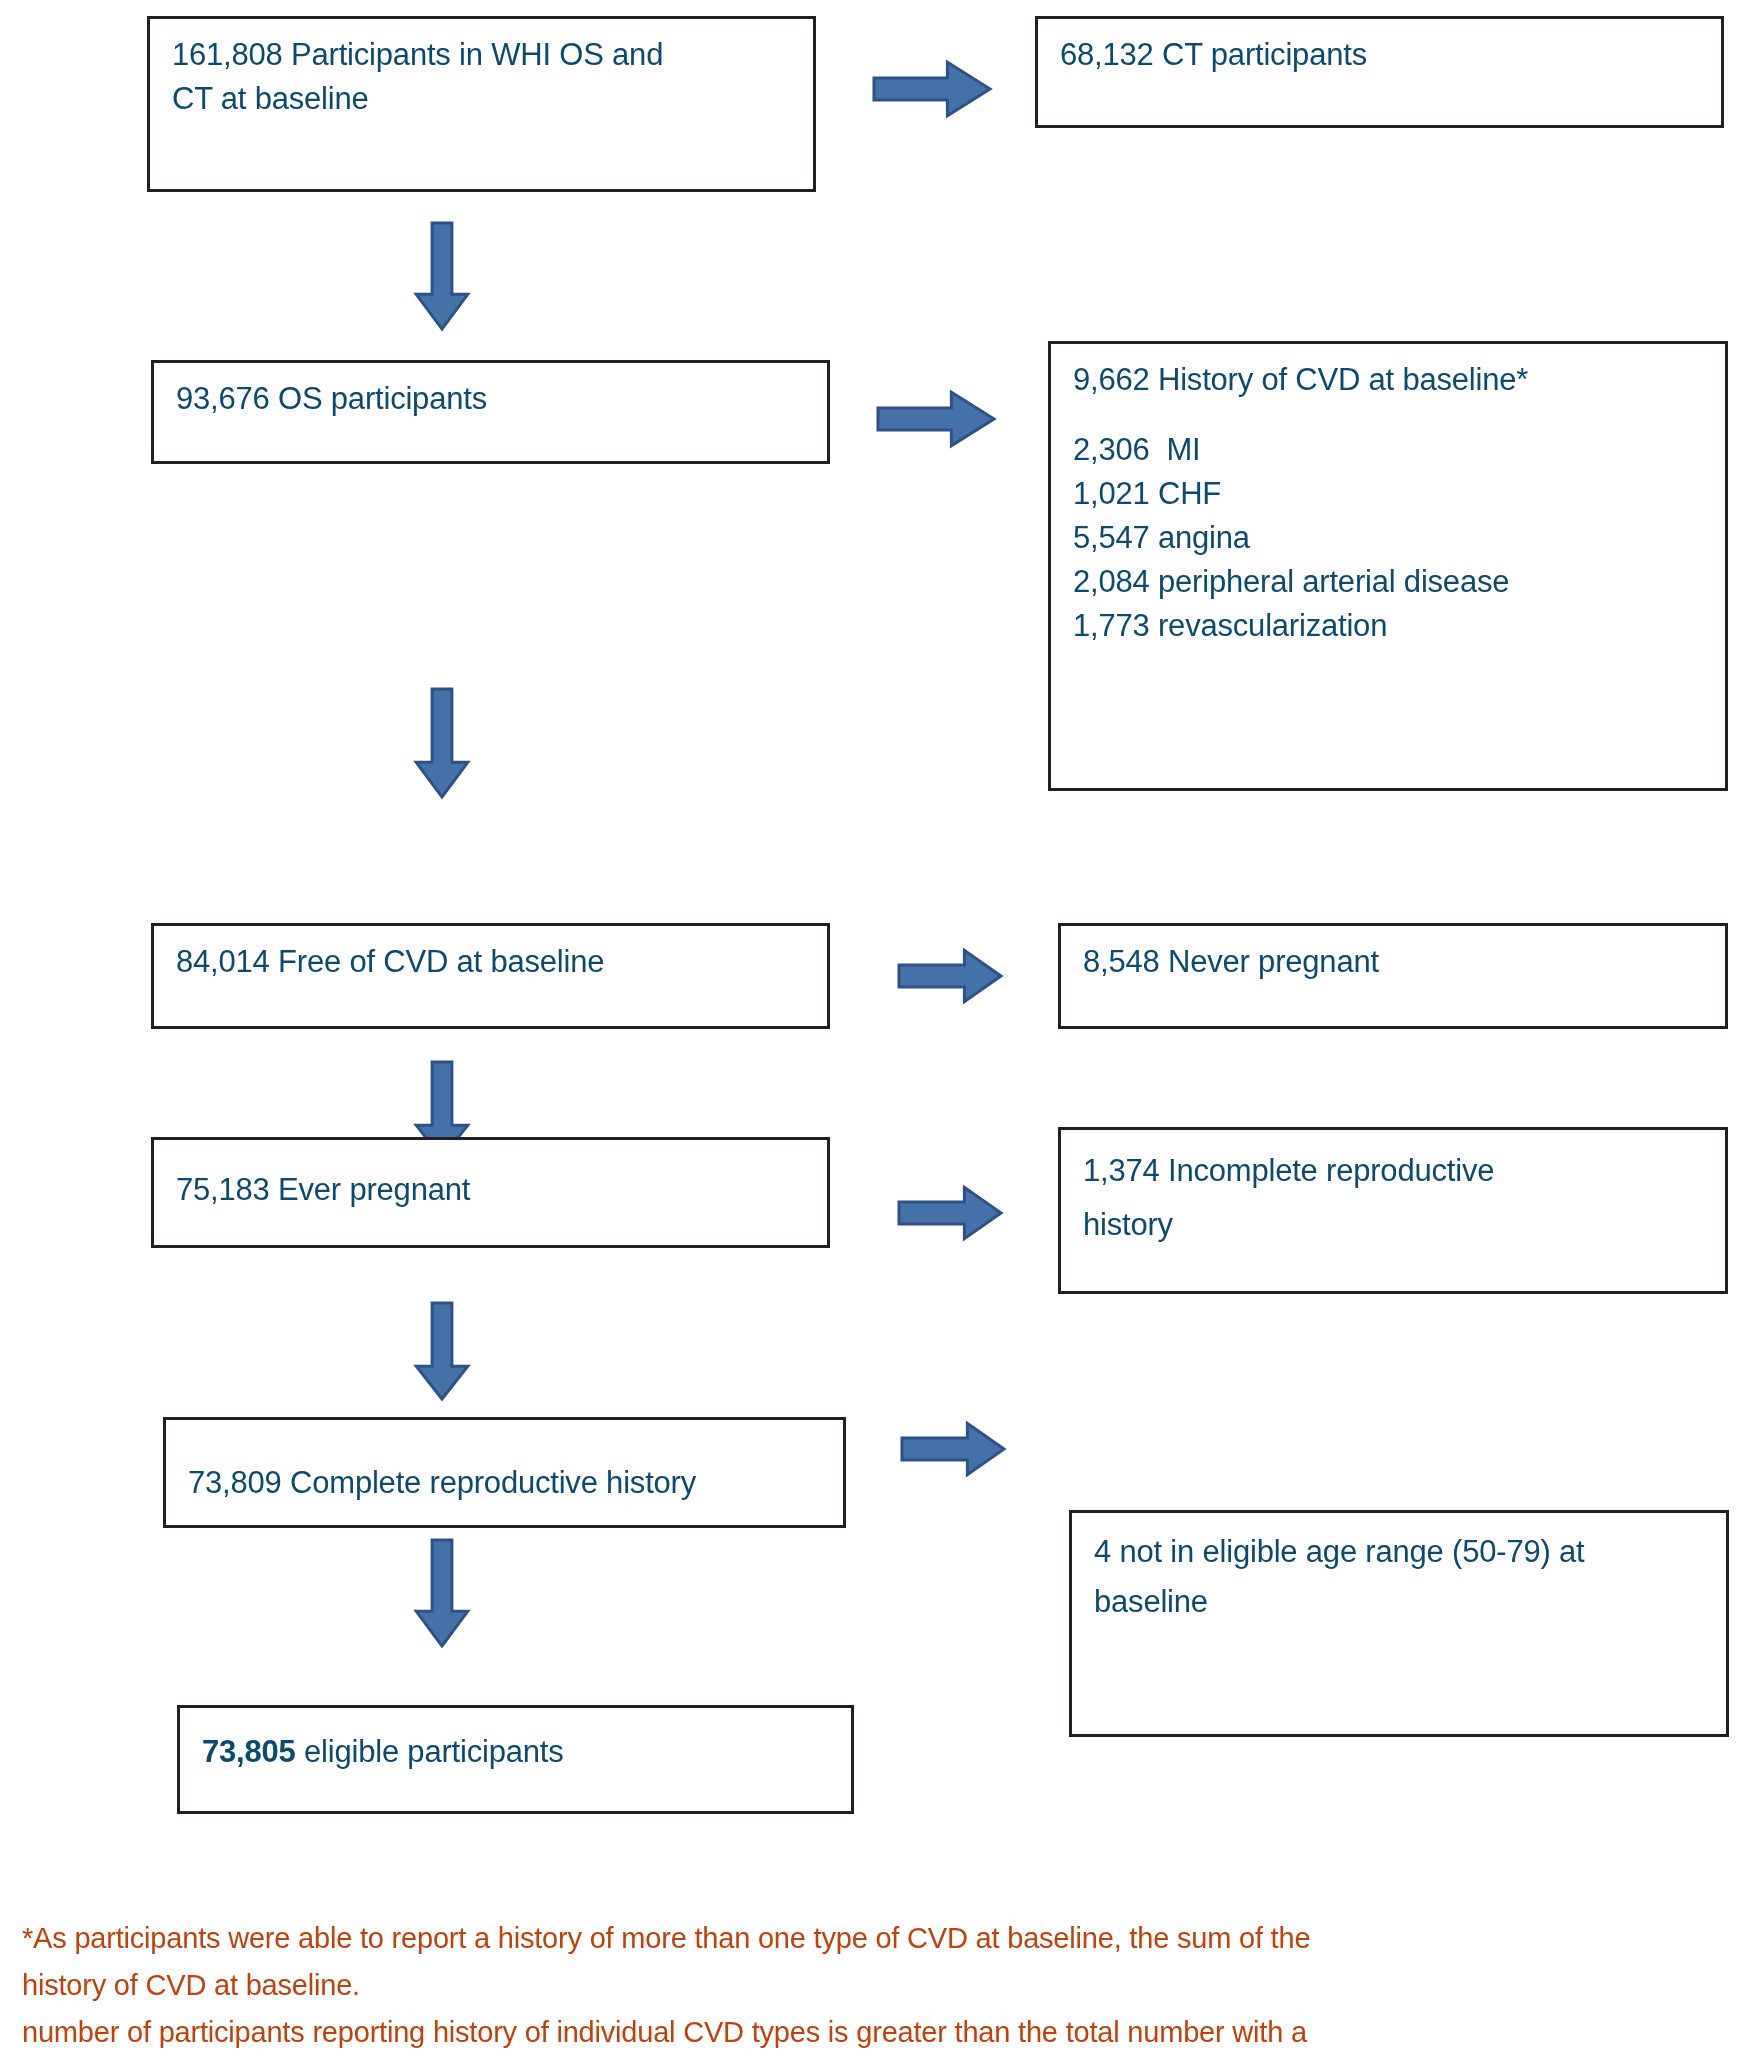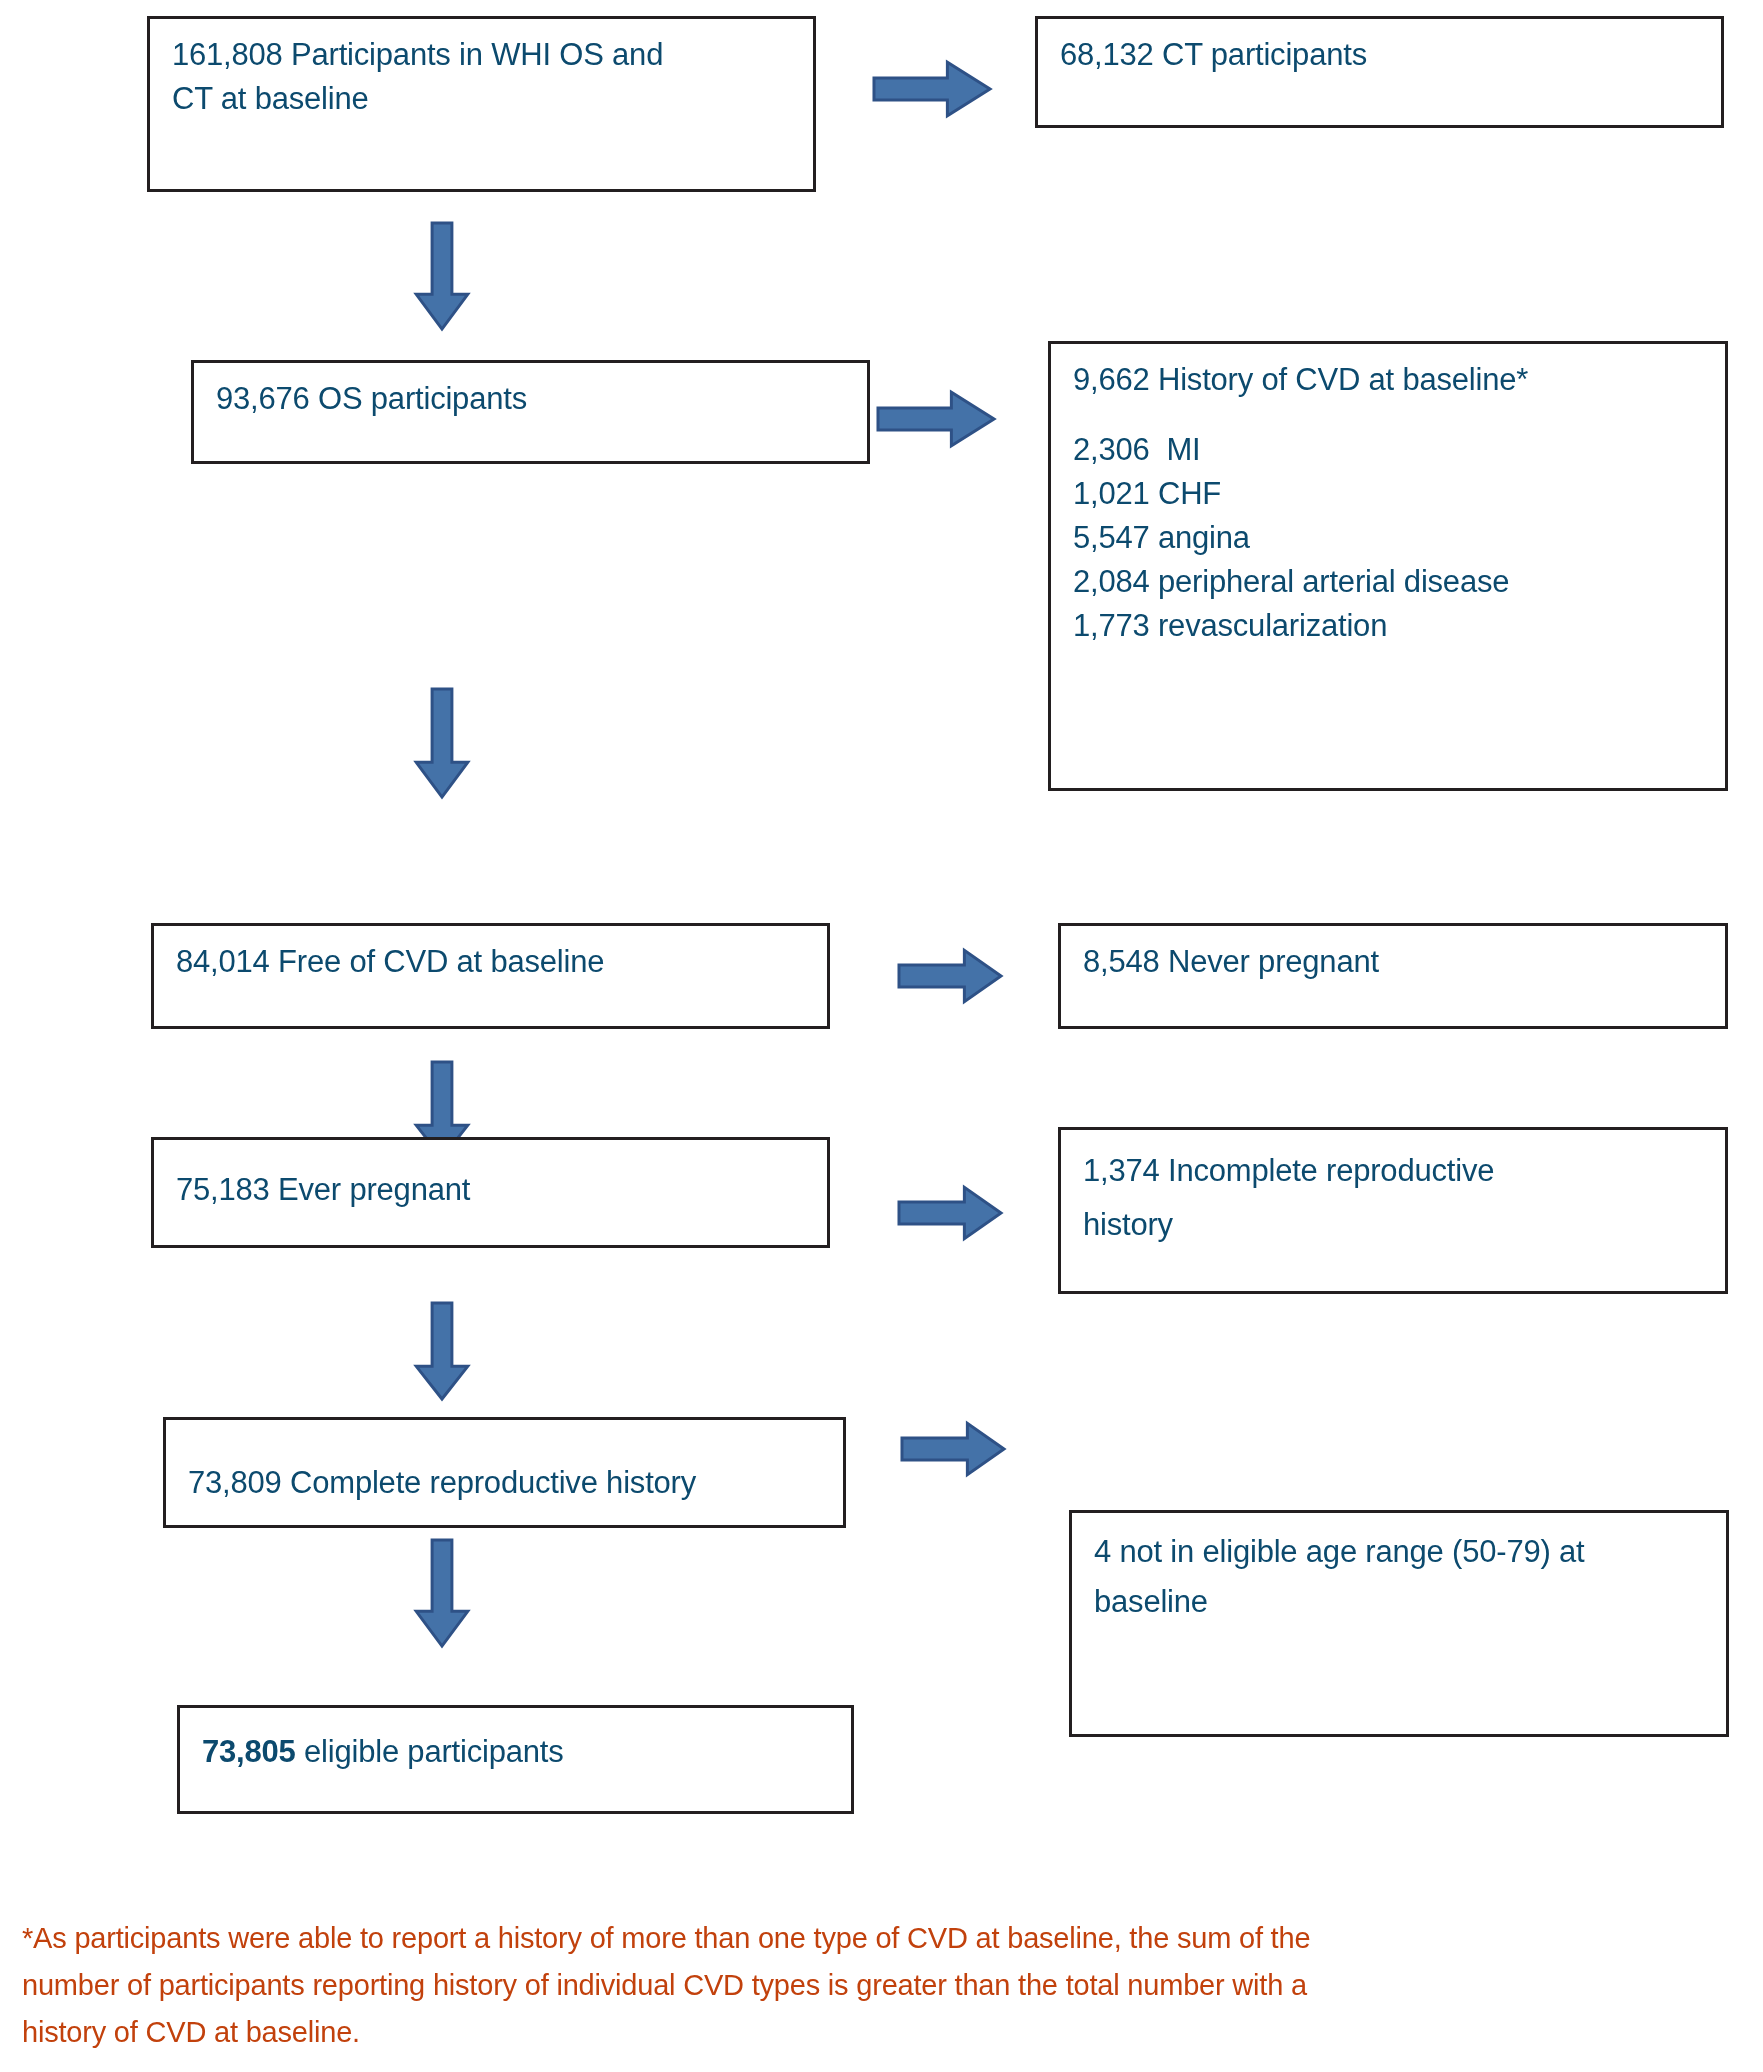--- a/index.html
+++ b/index.html
@@ -76,7 +76,7 @@
     <polygon points="21,2 41,2 41,74 57,74 31,109 5,74 21,74" fill="#4472A8" stroke="#2E5186" stroke-width="3" stroke-linejoin="miter"></polygon>
   </svg>
 
-  <div class="node" style="left:151px; top:360px; width:679px; height:104px;margin-left:40px;">
+  <div class="node" style="left:151px; top:360px; width:679px; height:104px;">
     <span class="line">93,676 OS participants</span>
   </div>
 

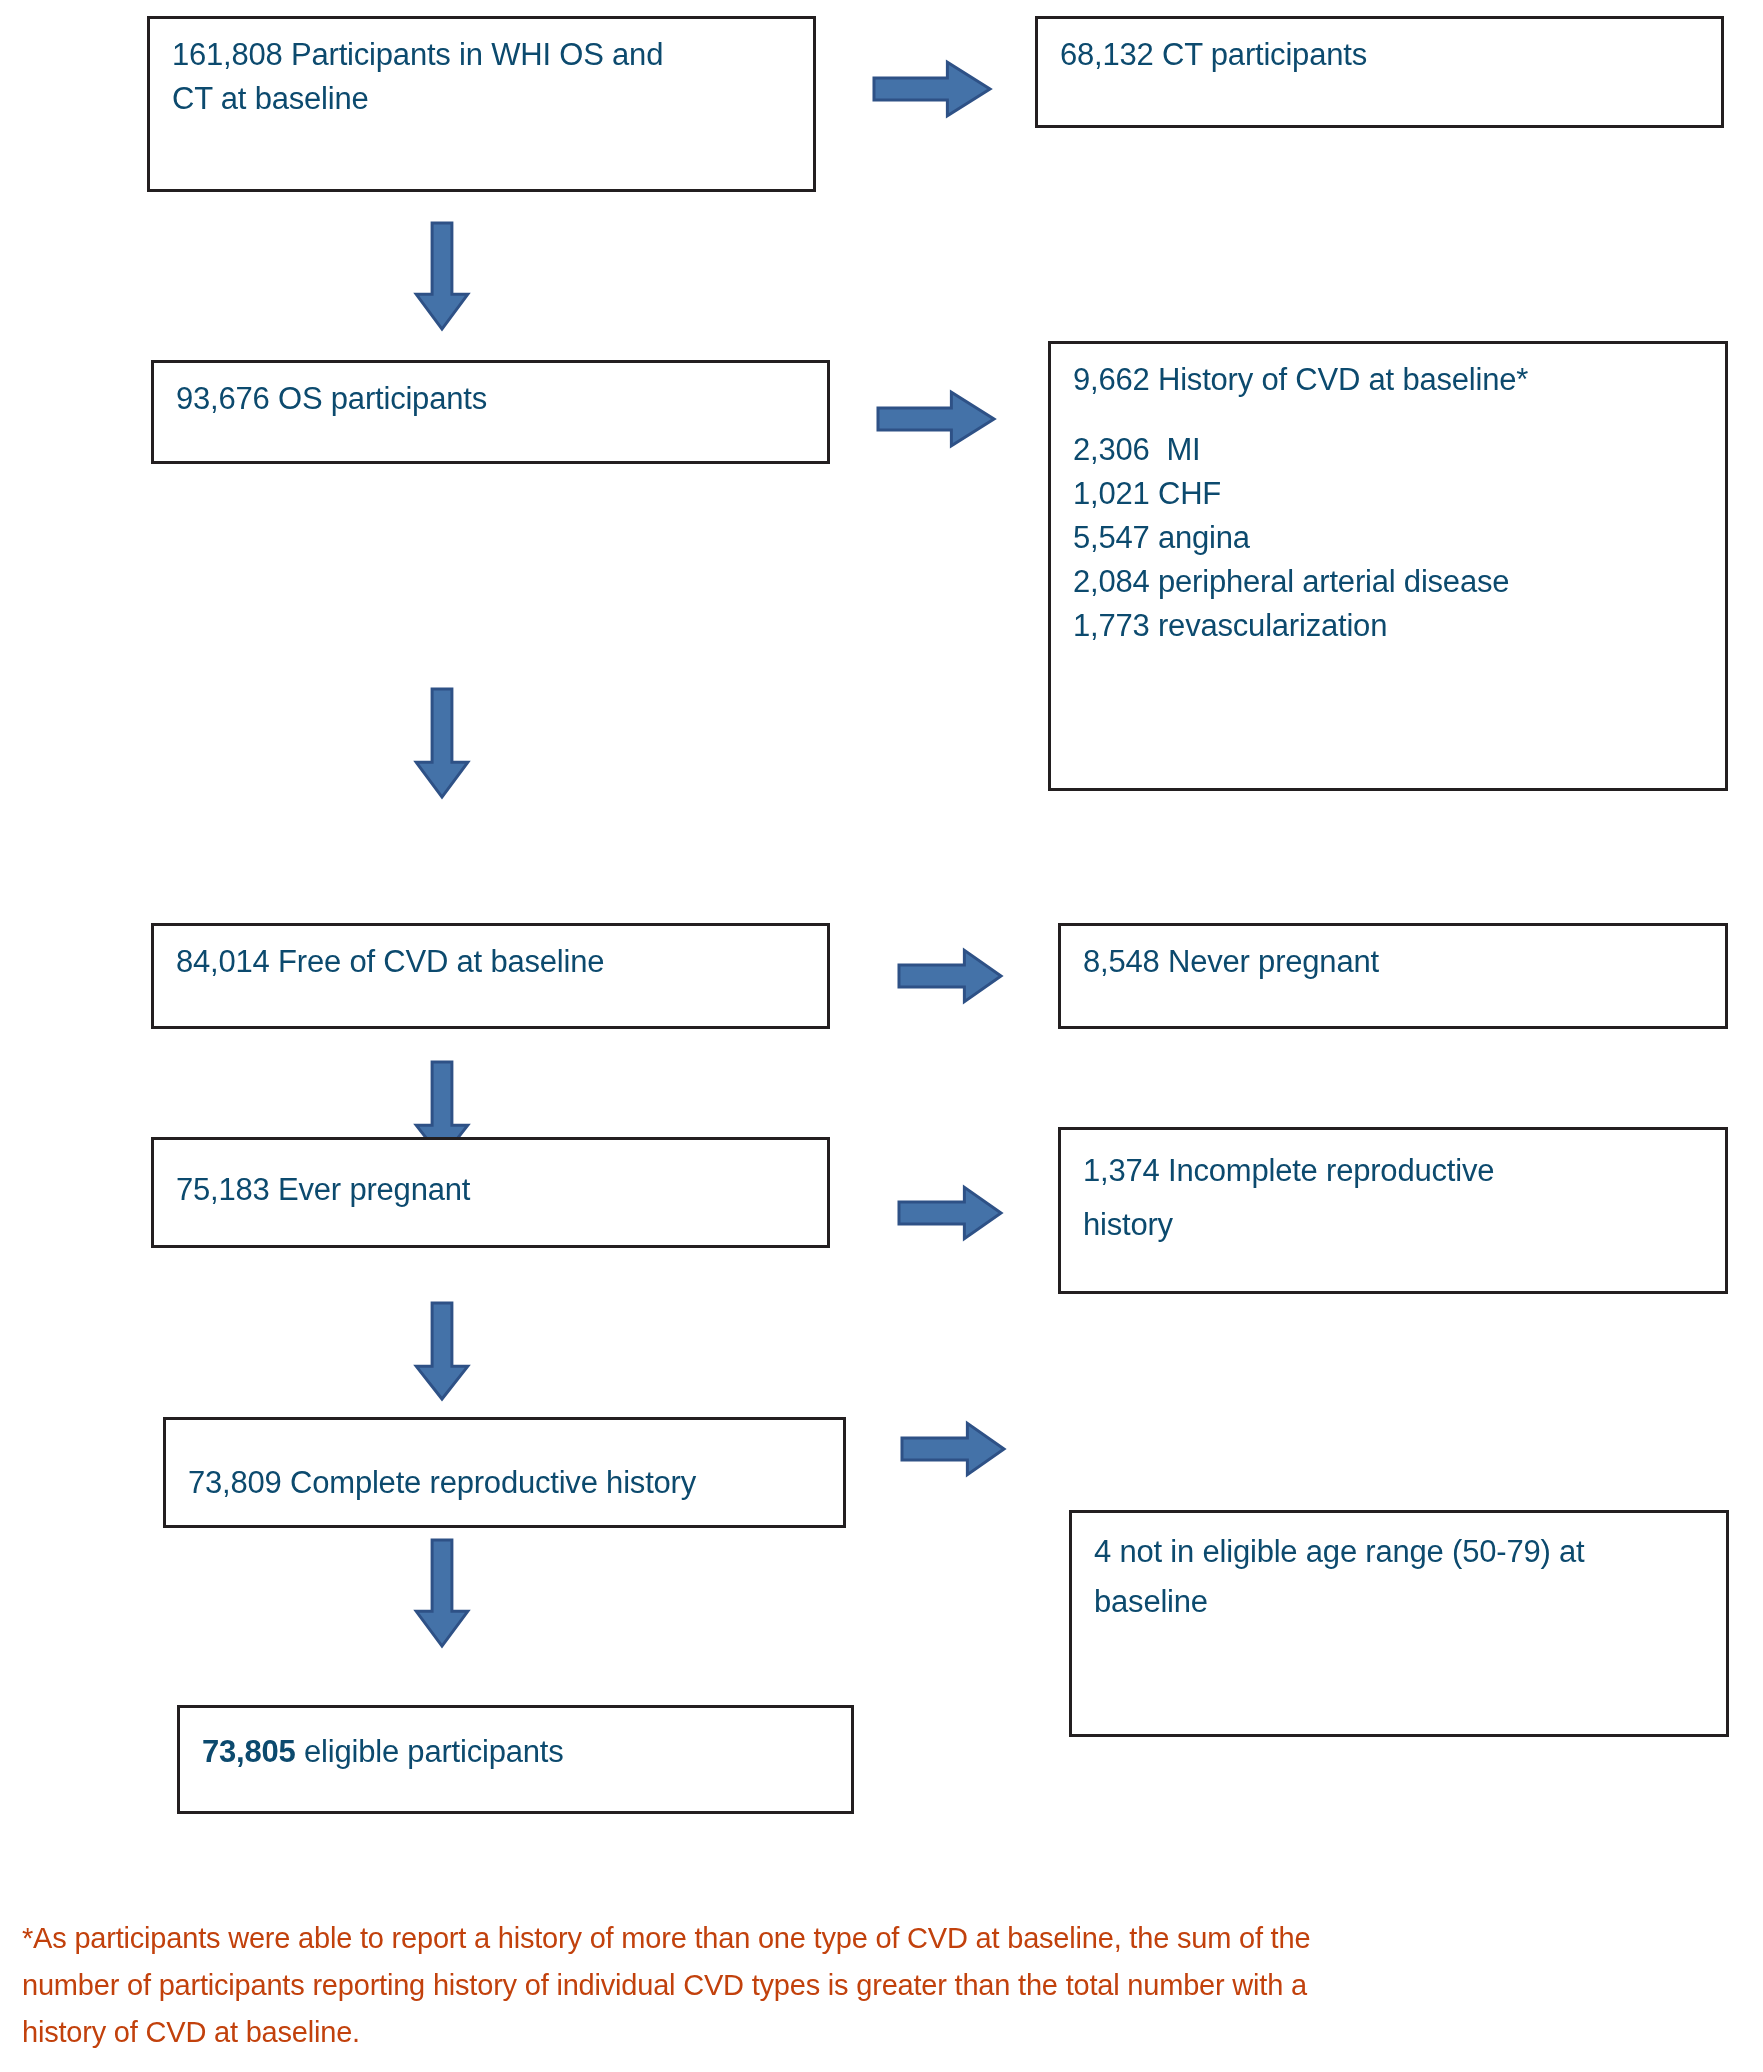--- a/index.html
+++ b/index.html
@@ -154,8 +154,8 @@
 
   <div class="footnote" style="left:22px; top:1915px; width:1731px;">
     <span class="line">*As participants were able to report a history of more than one type of CVD at baseline, the sum of the</span>
+    <span class="line">history of CVD at baseline.</span>
     <span class="line">number of participants reporting history of individual CVD types is greater than the total number with a</span>
-    <span class="line">history of CVD at baseline.</span>
   </div>
 
 </div>

